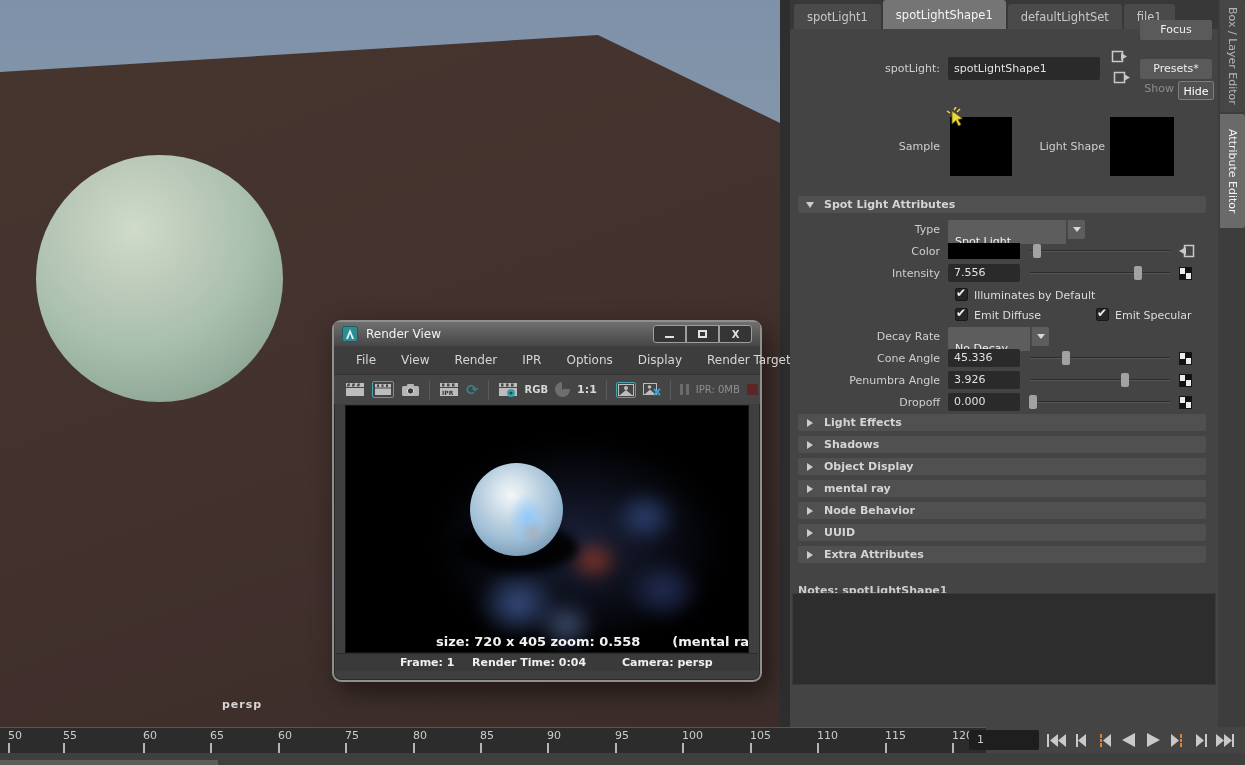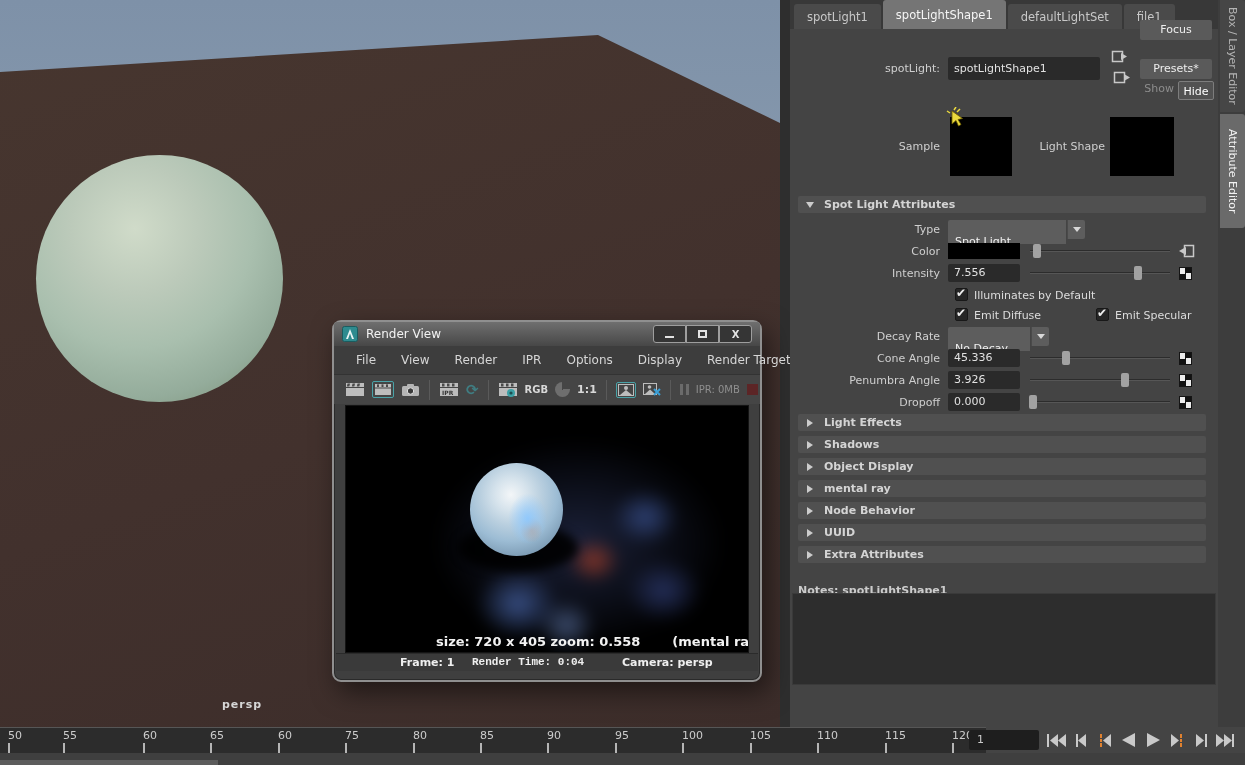--- a/index.html
+++ b/index.html
@@ -76,7 +76,7 @@
   .rv-status{position:absolute;left:2px;top:331px;width:422px;height:18px;background:#3a3a3a;
              border-top:1px solid #2b2b2b;}
   .rv-status span{position:absolute;top:2px;color:#efefef;font-size:11px;font-weight:bold;white-space:nowrap;}
-  .st-frame{left:64px;} .st-time{left:136px;font-family:Liberation Mono, monospace;} .st-cam{left:286px;}
+  .st-frame{left:64px;} .st-time{left:136px;} .st-cam{left:286px;}
 
   
   .attr-panel{position:absolute;left:790px;top:0;width:428px;height:727px;background:#444444;}

